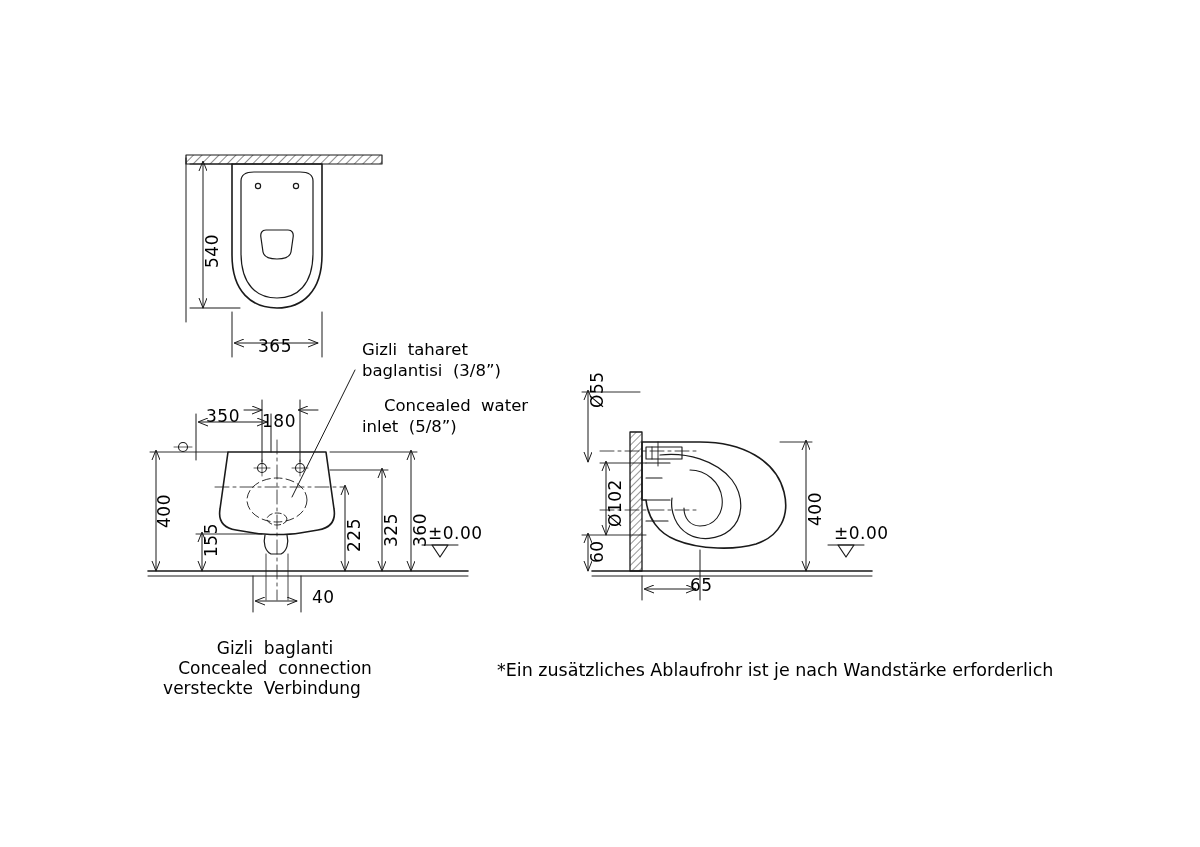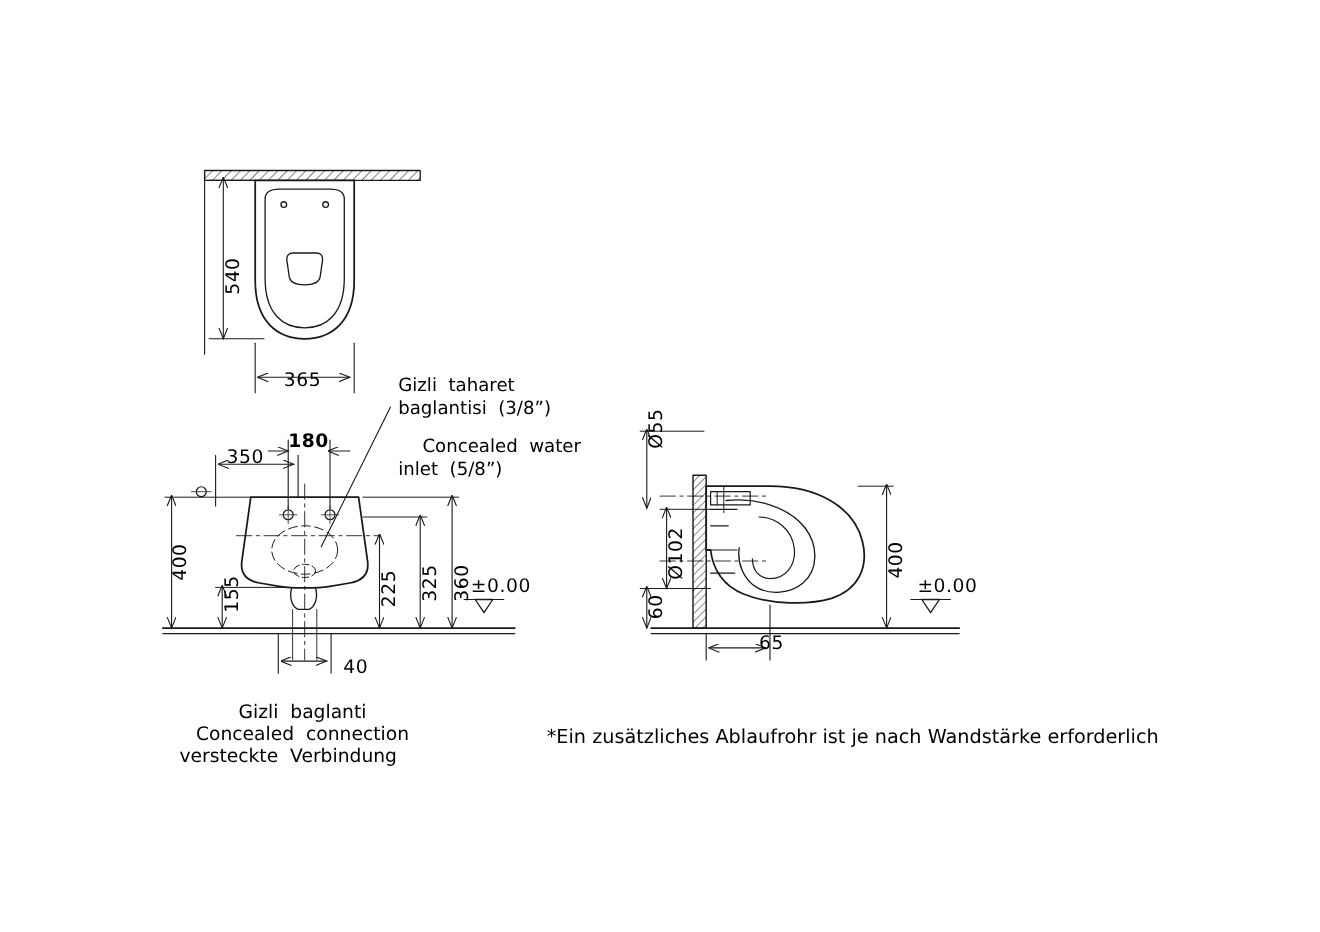--- a/index.html
+++ b/index.html
@@ -235,7 +235,7 @@
   <div class="lbl" style="left:258px; top:335px;">365</div>
 
   <div class="lbl" style="left:206px; top:405px;">350</div>
-  <div class="lbl" style="left:262px; top:390px;font-weight:bold;">180</div>
+  <div class="lbl" style="left:262px; top:410px;">180</div>
   <div class="lbl rot" style="left:153px; top:528px;">400</div>
   <div class="lbl rot" style="left:200px; top:557px;">155</div>
   <div class="lbl rot" style="left:343px; top:552px;">225</div>

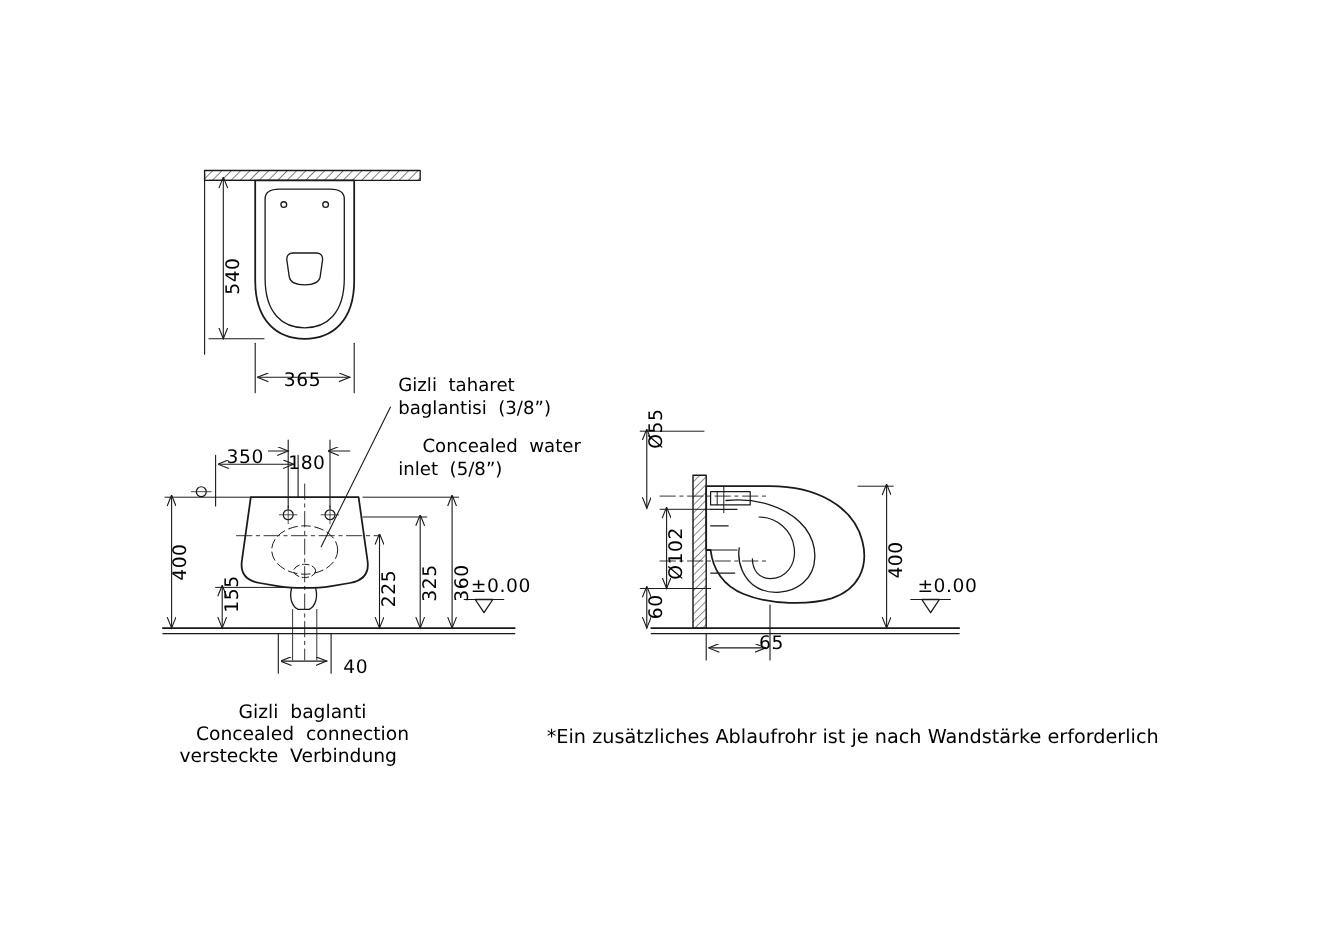--- a/index.html
+++ b/index.html
@@ -241,7 +241,7 @@
   <div class="lbl rot" style="left:343px; top:552px;">225</div>
   <div class="lbl rot" style="left:380px; top:547px;">325</div>
   <div class="lbl rot" style="left:409px; top:547px;">360</div>
-  <div class="lbl" style="left:312px; top:586px;margin-top:10px;">40</div>
+  <div class="lbl" style="left:312px; top:586px;">40</div>
   <div class="lbl" style="left:428px; top:522px;">±0.00</div>
 
   <div class="leadlbl" style="left:362px; top:338px;">Gizli  taharet</div>

